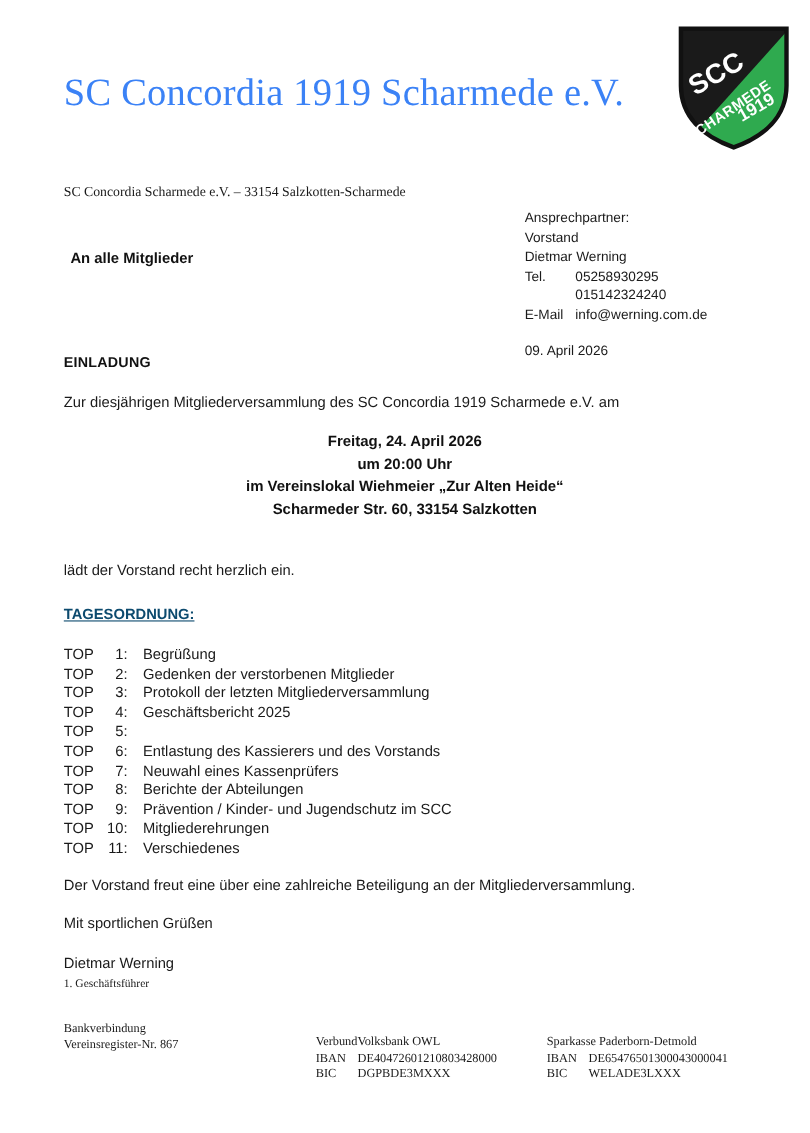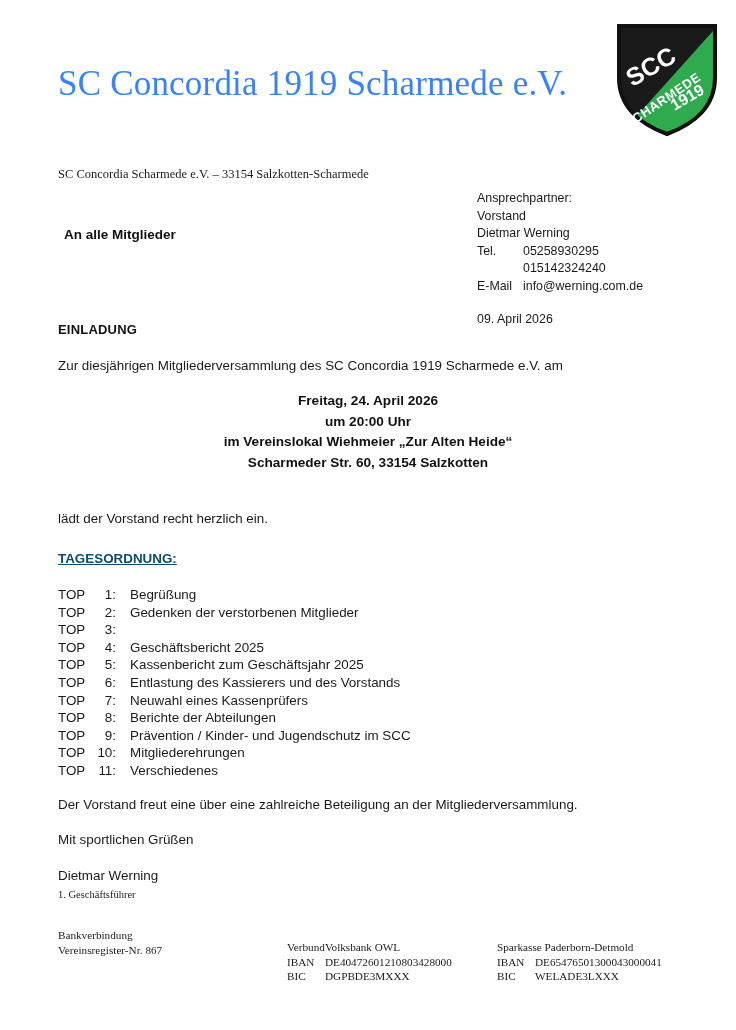--- a/index.html
+++ b/index.html
@@ -321,6 +321,7 @@
     <div class="item">
       <span class="top-word">TOP</span>
       <span class="top-num">3:</span>
+      <span class="top-text">Protokoll der letzten Mitgliederversammlung</span>
     </div>
     <div class="item">
       <span class="top-word">TOP</span>

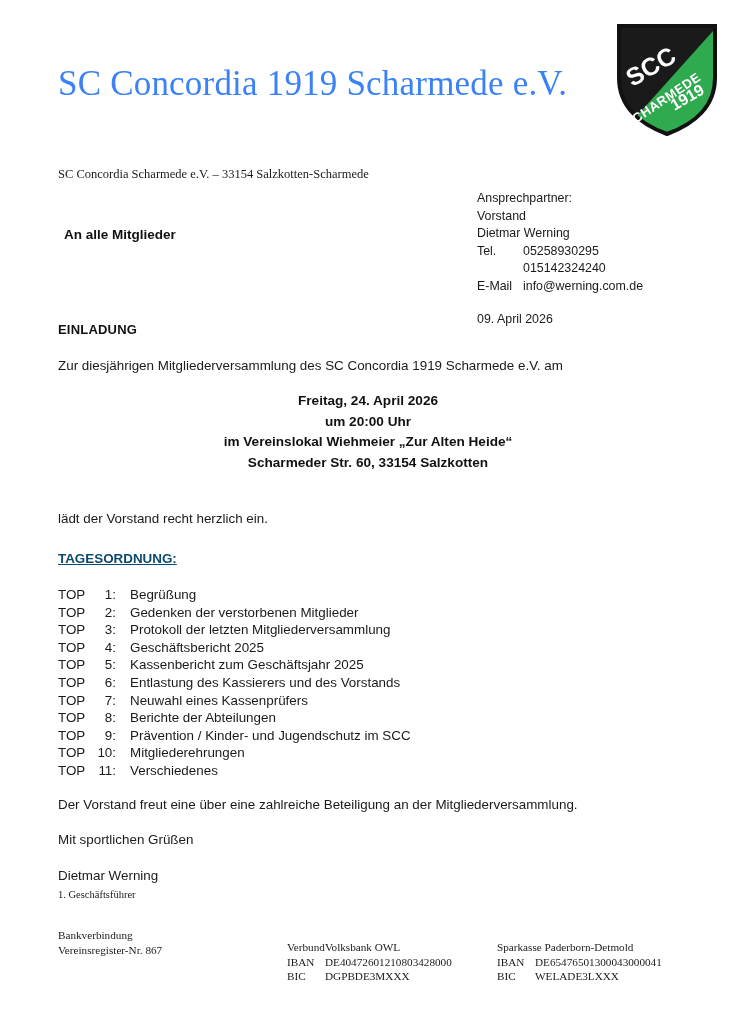--- a/index.html
+++ b/index.html
@@ -331,7 +331,6 @@
     <div class="item">
       <span class="top-word">TOP</span>
       <span class="top-num">5:</span>
-      <span class="top-text">Kassenbericht zum Geschäftsjahr 2025</span>
     </div>
     <div class="item">
       <span class="top-word">TOP</span>

